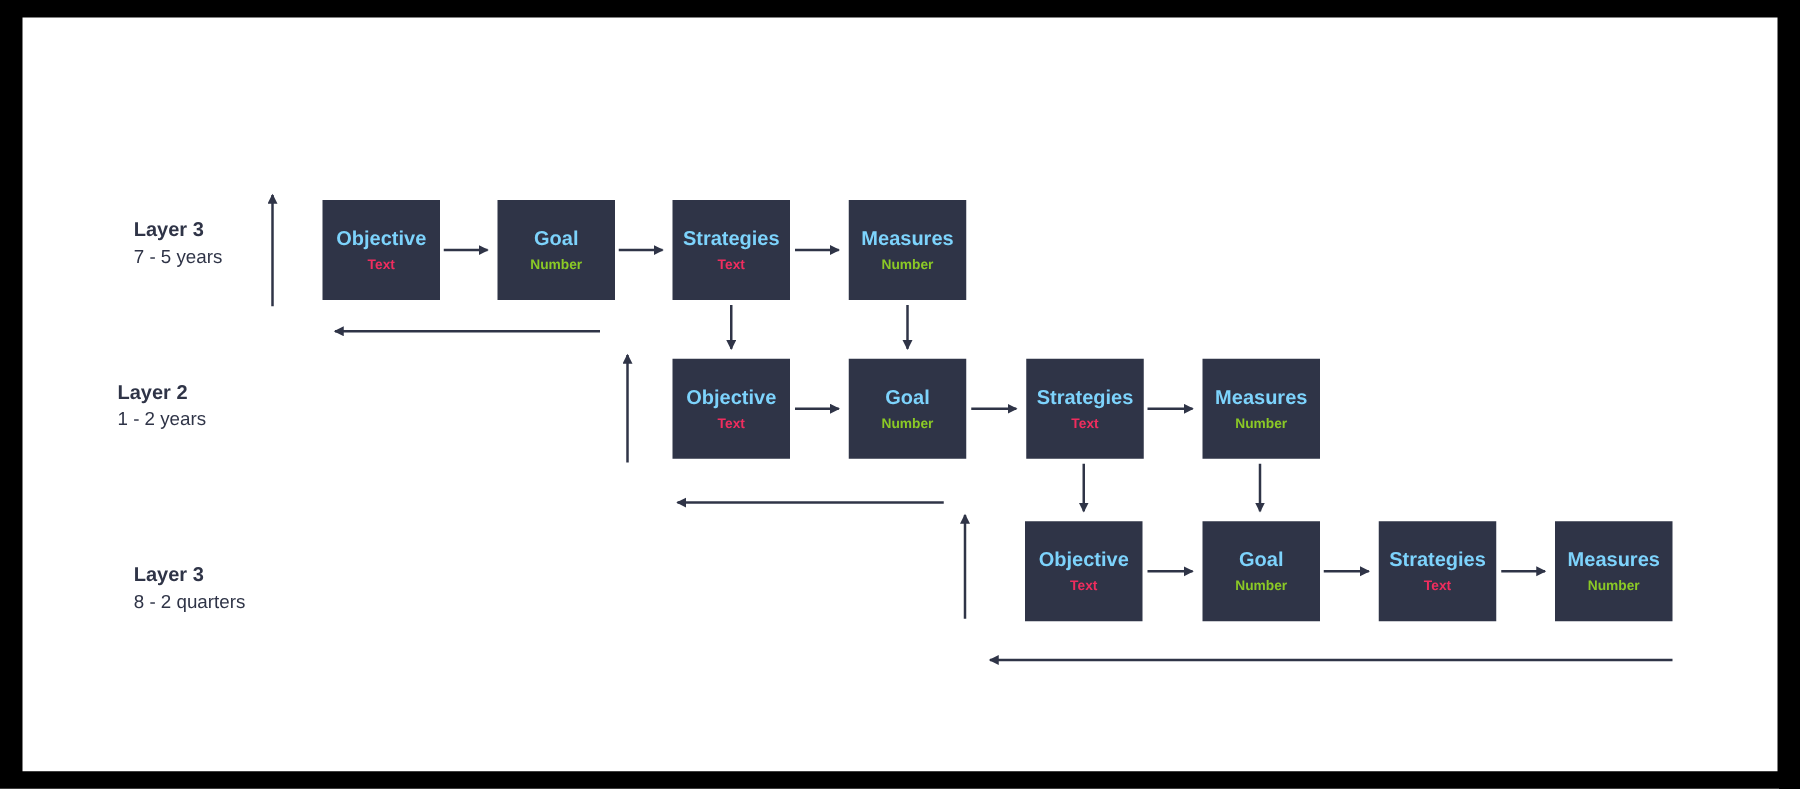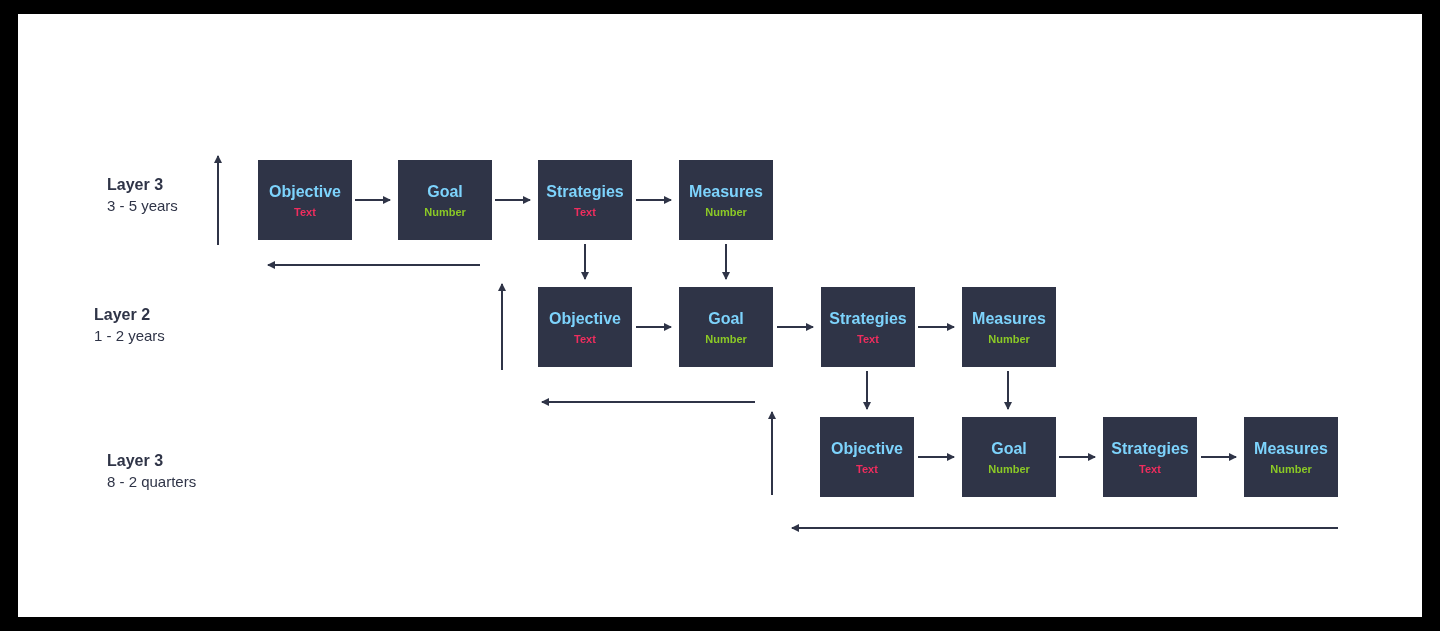--- a/index.html
+++ b/index.html
@@ -63,7 +63,7 @@
 
   <div class="layer-label" style="left:107px;top:176px;">
     <div class="layer-name">Layer 3</div>
-    <div class="layer-sub">3 - 5 years</div>
+    <div class="layer-sub">7 - 5 years</div>
   </div>
   <div class="layer-label" style="left:94px;top:306px;">
     <div class="layer-name">Layer 2</div>

